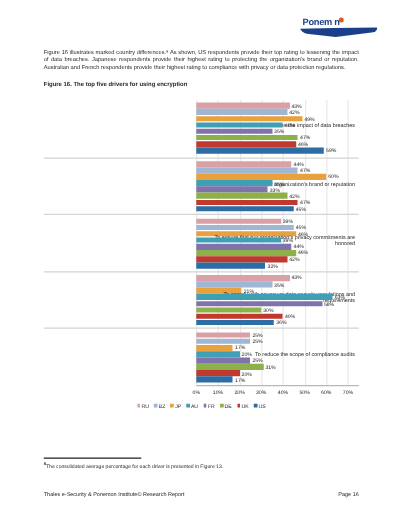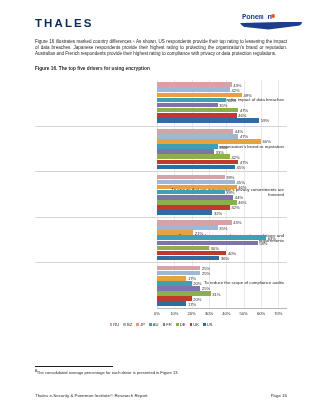--- a/index.html
+++ b/index.html
@@ -118,7 +118,6 @@
 <div class="page">
 
   <div class="header">
-    <div class="thales">THALES</div>
     <div class="ponemon-wrap">
       <div class="ponemon-text">Ponem n</div>
       <div class="ponemon-dot"></div>

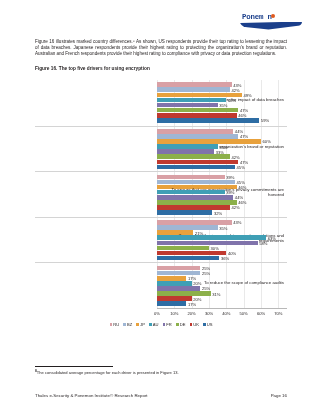--- a/index.html
+++ b/index.html
@@ -20,7 +20,7 @@
     font-size:11.5px;font-weight:bold;letter-spacing:2.1px;
     color:#0a2b5e;font-family:"Liberation Sans", sans-serif;
   }
-  .ponemon-wrap{position:absolute;right:18px;top:13px;width:62px;height:17px;font-family:Liberation Mono, monospace;}
+  .ponemon-wrap{position:absolute;right:18px;top:13px;width:62px;height:17px;}
   .ponemon-text{
     position:absolute;left:2px;top:0;font-size:7.4px;font-weight:bold;
     color:#1b3f8b;letter-spacing:-0.2px;

